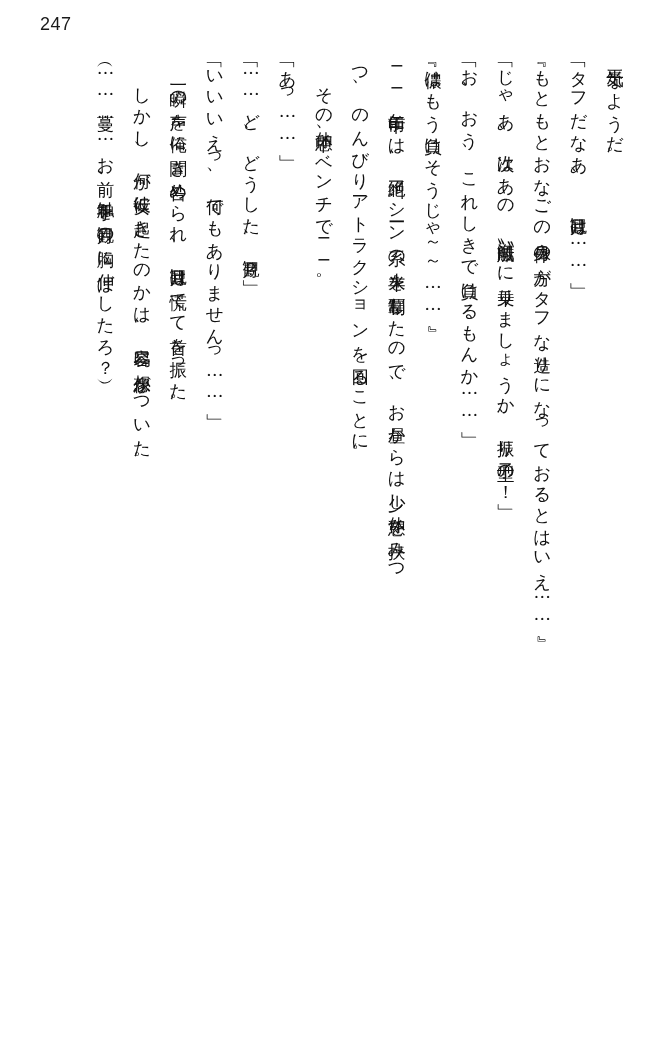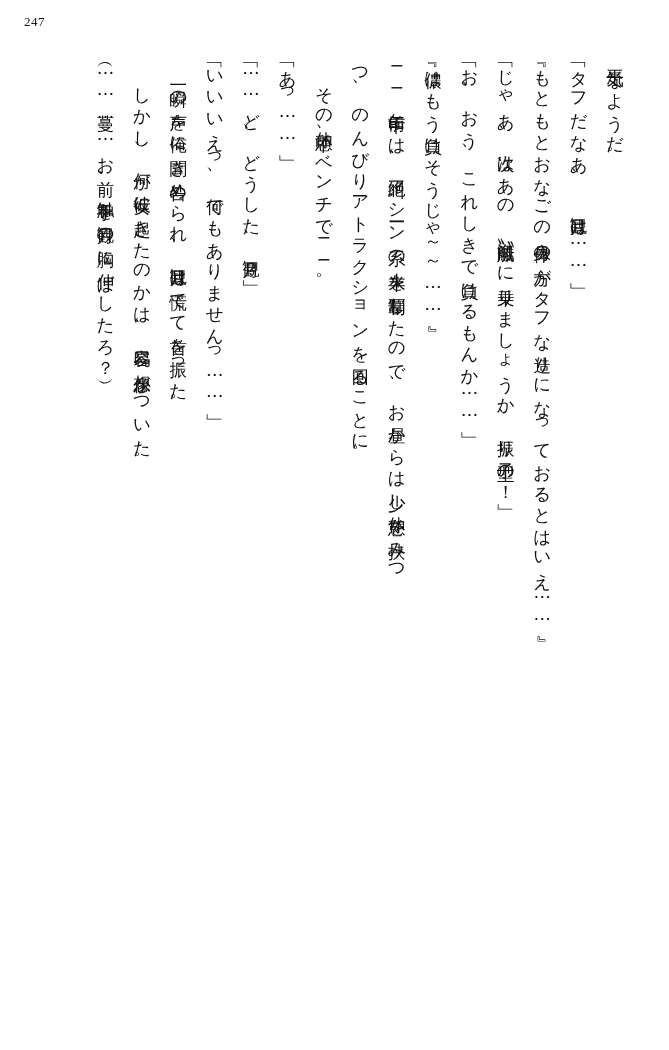--- a/index.html
+++ b/index.html
@@ -27,11 +27,11 @@
   .page-number {
     position: absolute;
     top: 14px;
-    left: 24px;
-    font-size: 13px;
+    left: 40px;
+    font-size: 18px;
     letter-spacing: 0.5px;
     color: #1a1a1a;
-    font-family: Liberation Serif, serif;
+    font-family: Liberation Sans, sans-serif;
   }
 
   

